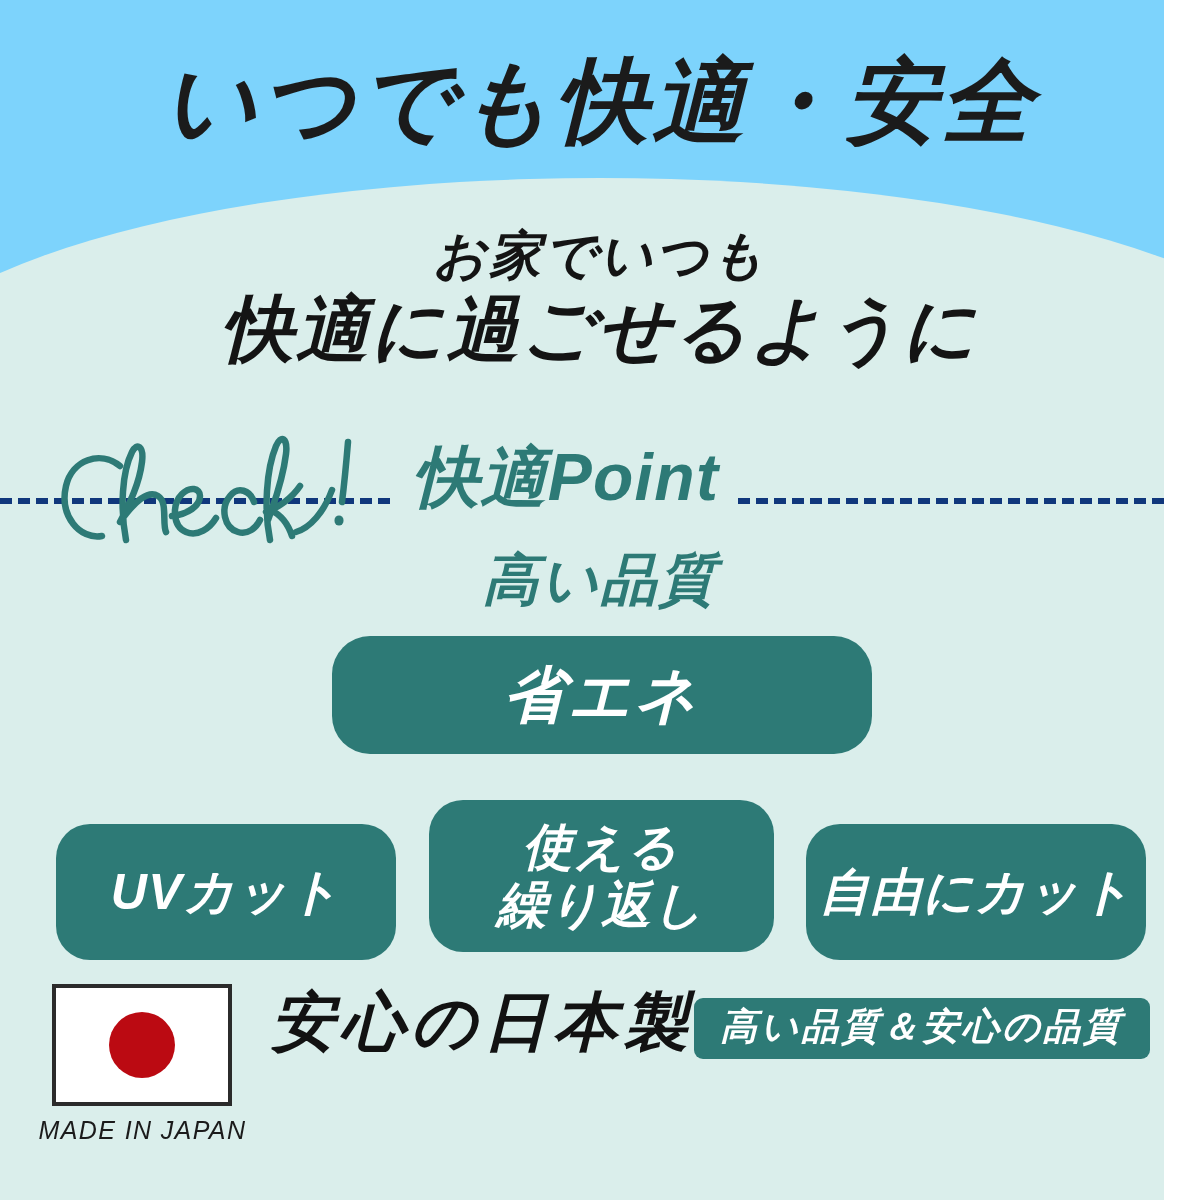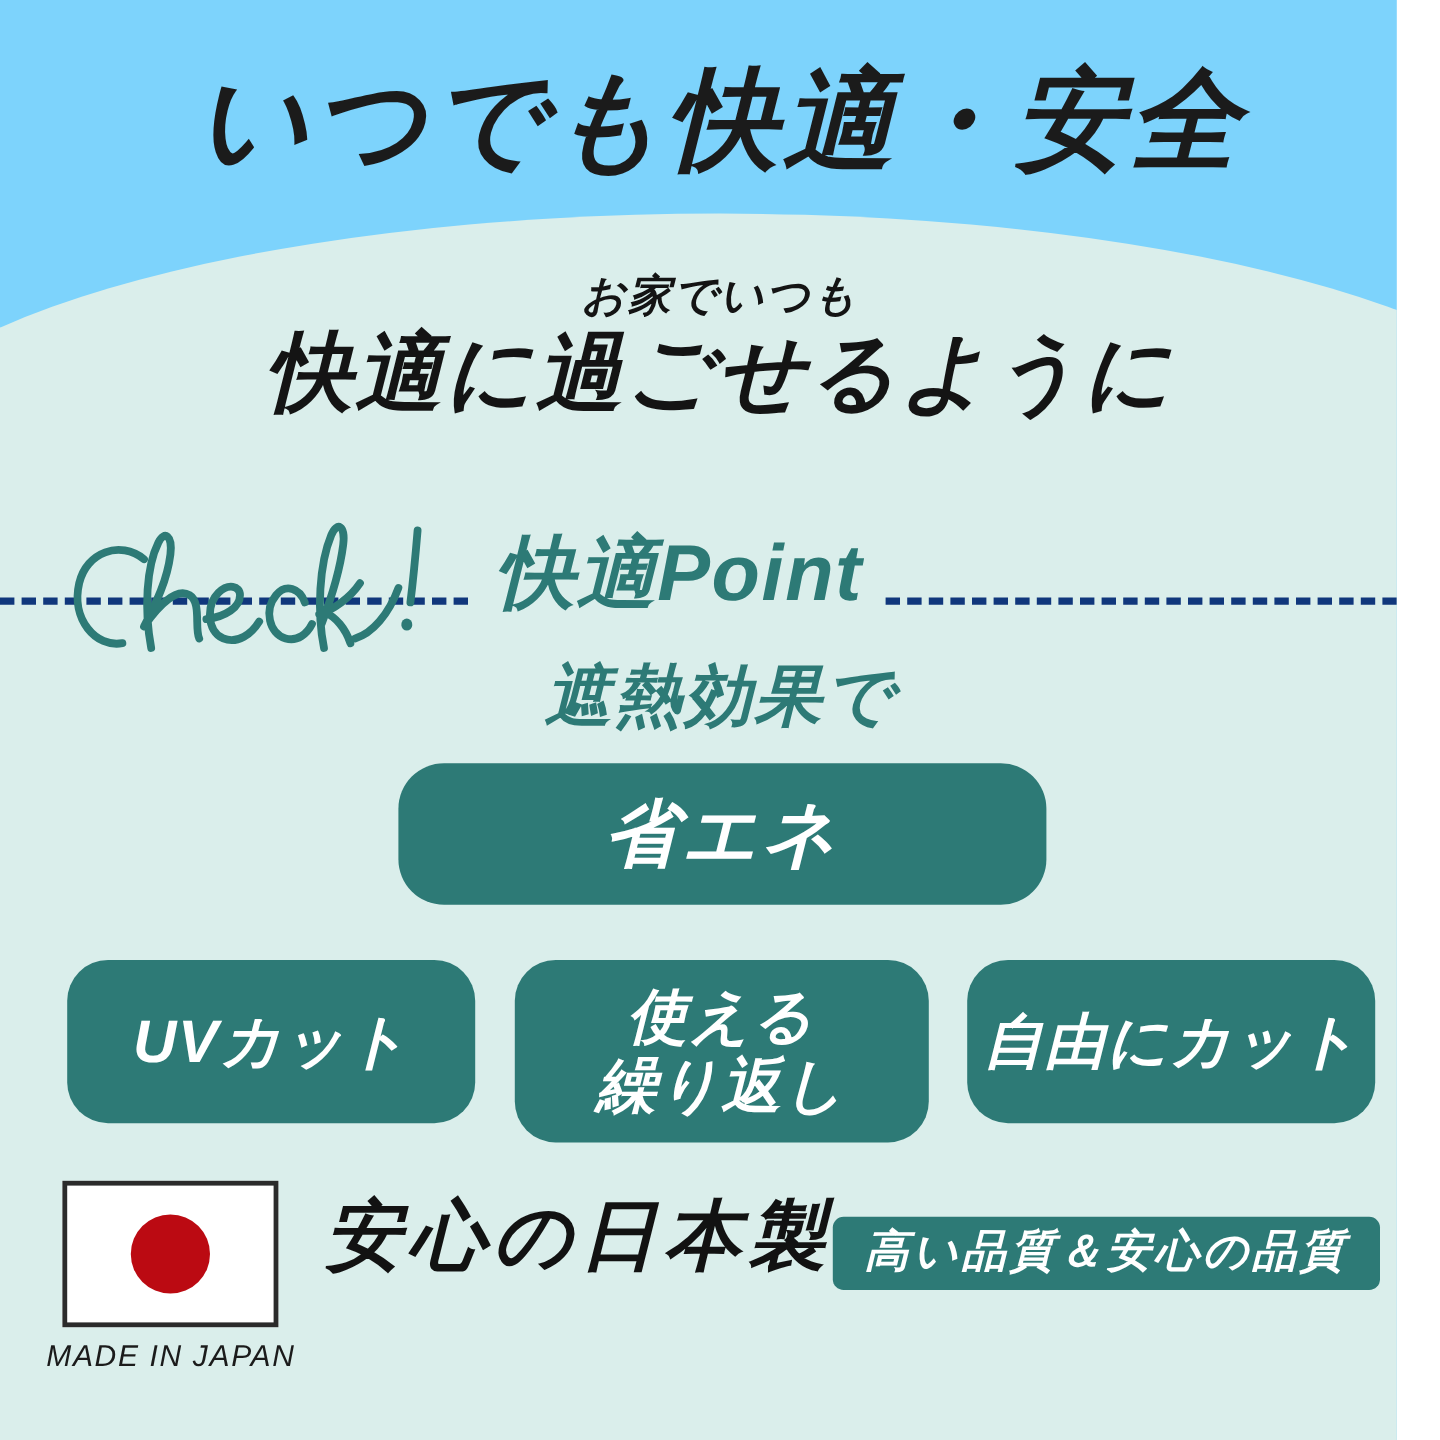--- a/index.html
+++ b/index.html
@@ -55,7 +55,7 @@
     color:#141414;
   }
   .sub-line-1 {
-    font-size:36px;
+    font-size:52px;
     font-weight:600;
     letter-spacing:0.05em;
     line-height:1.12;

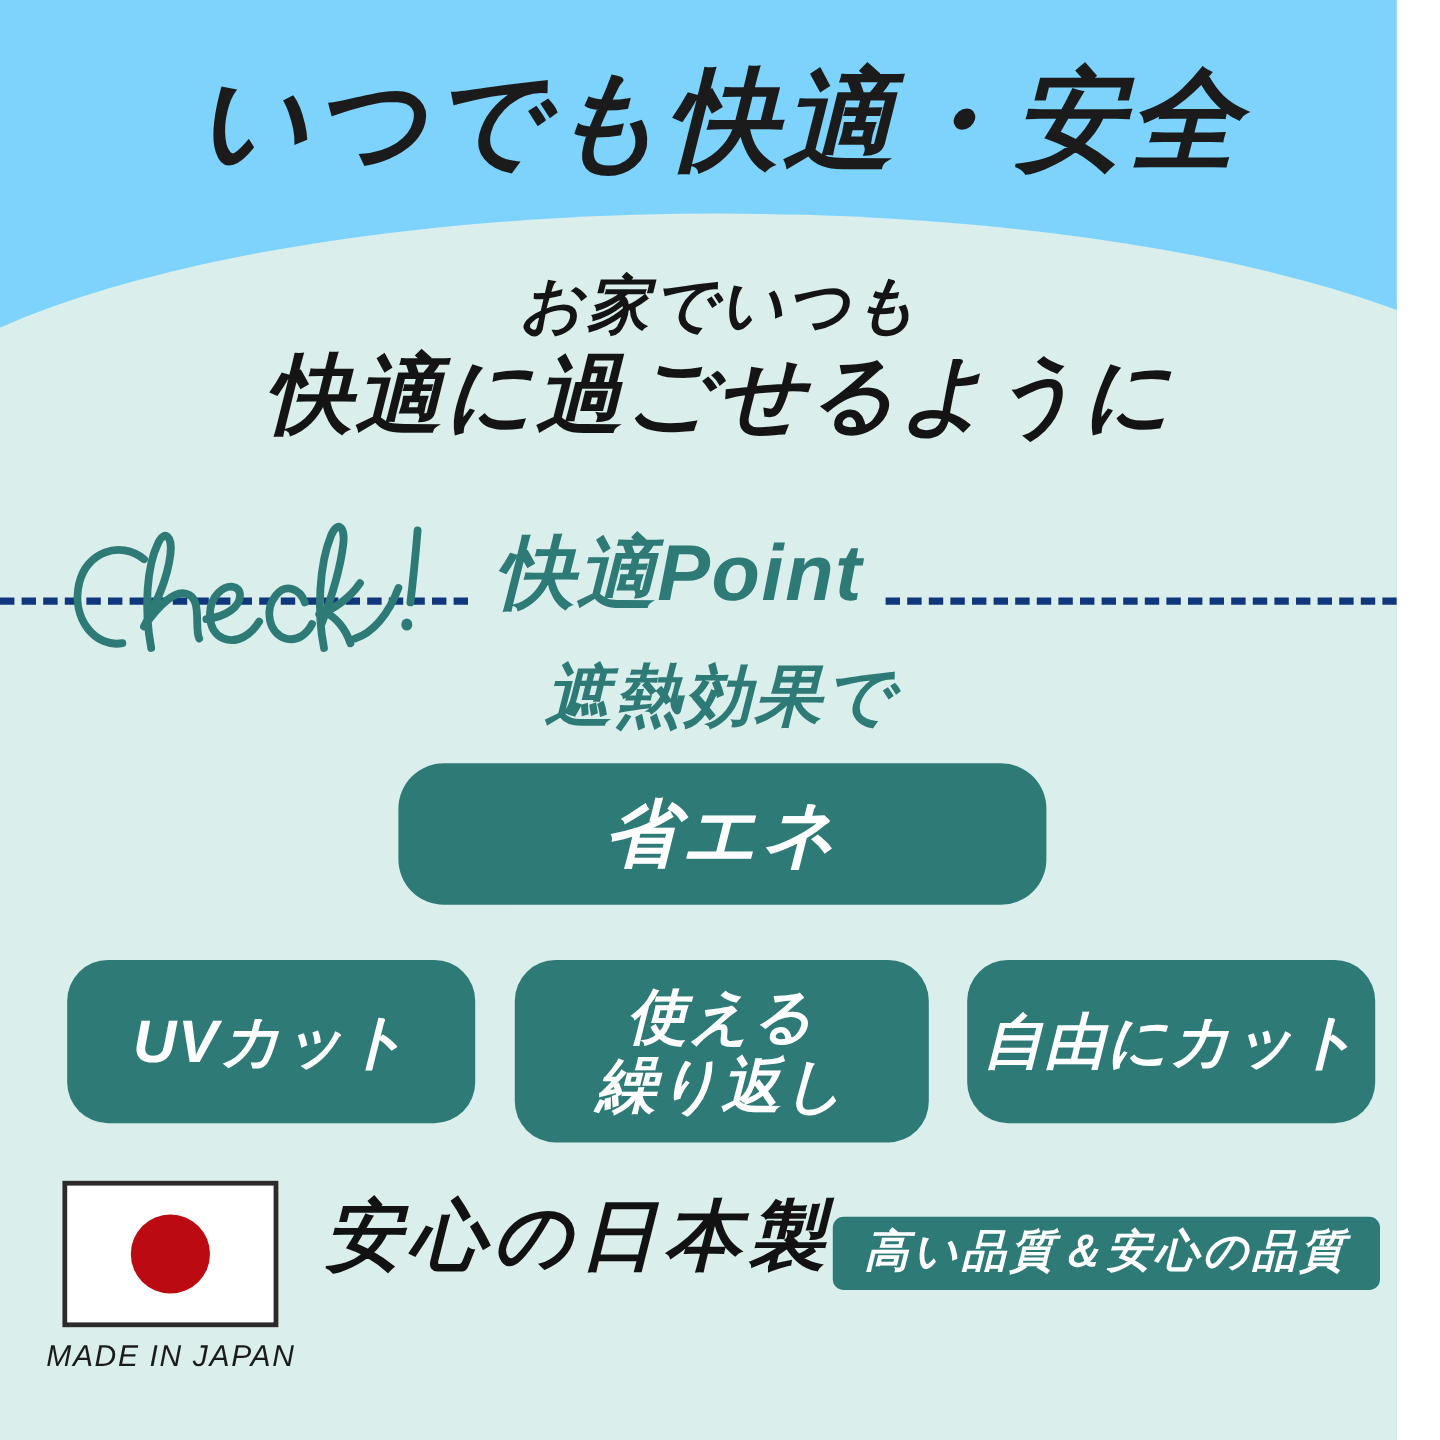--- a/index.html
+++ b/index.html
@@ -282,7 +282,7 @@
     <div class="point-label">快適Point</div>
   </div>
 
-  <div class="effect-text">遮熱効果で</div>
+  <div class="effect-text">高い品質</div>
 
   <div class="hero-pill">
     <span class="hero-pill-label">省エネ</span>

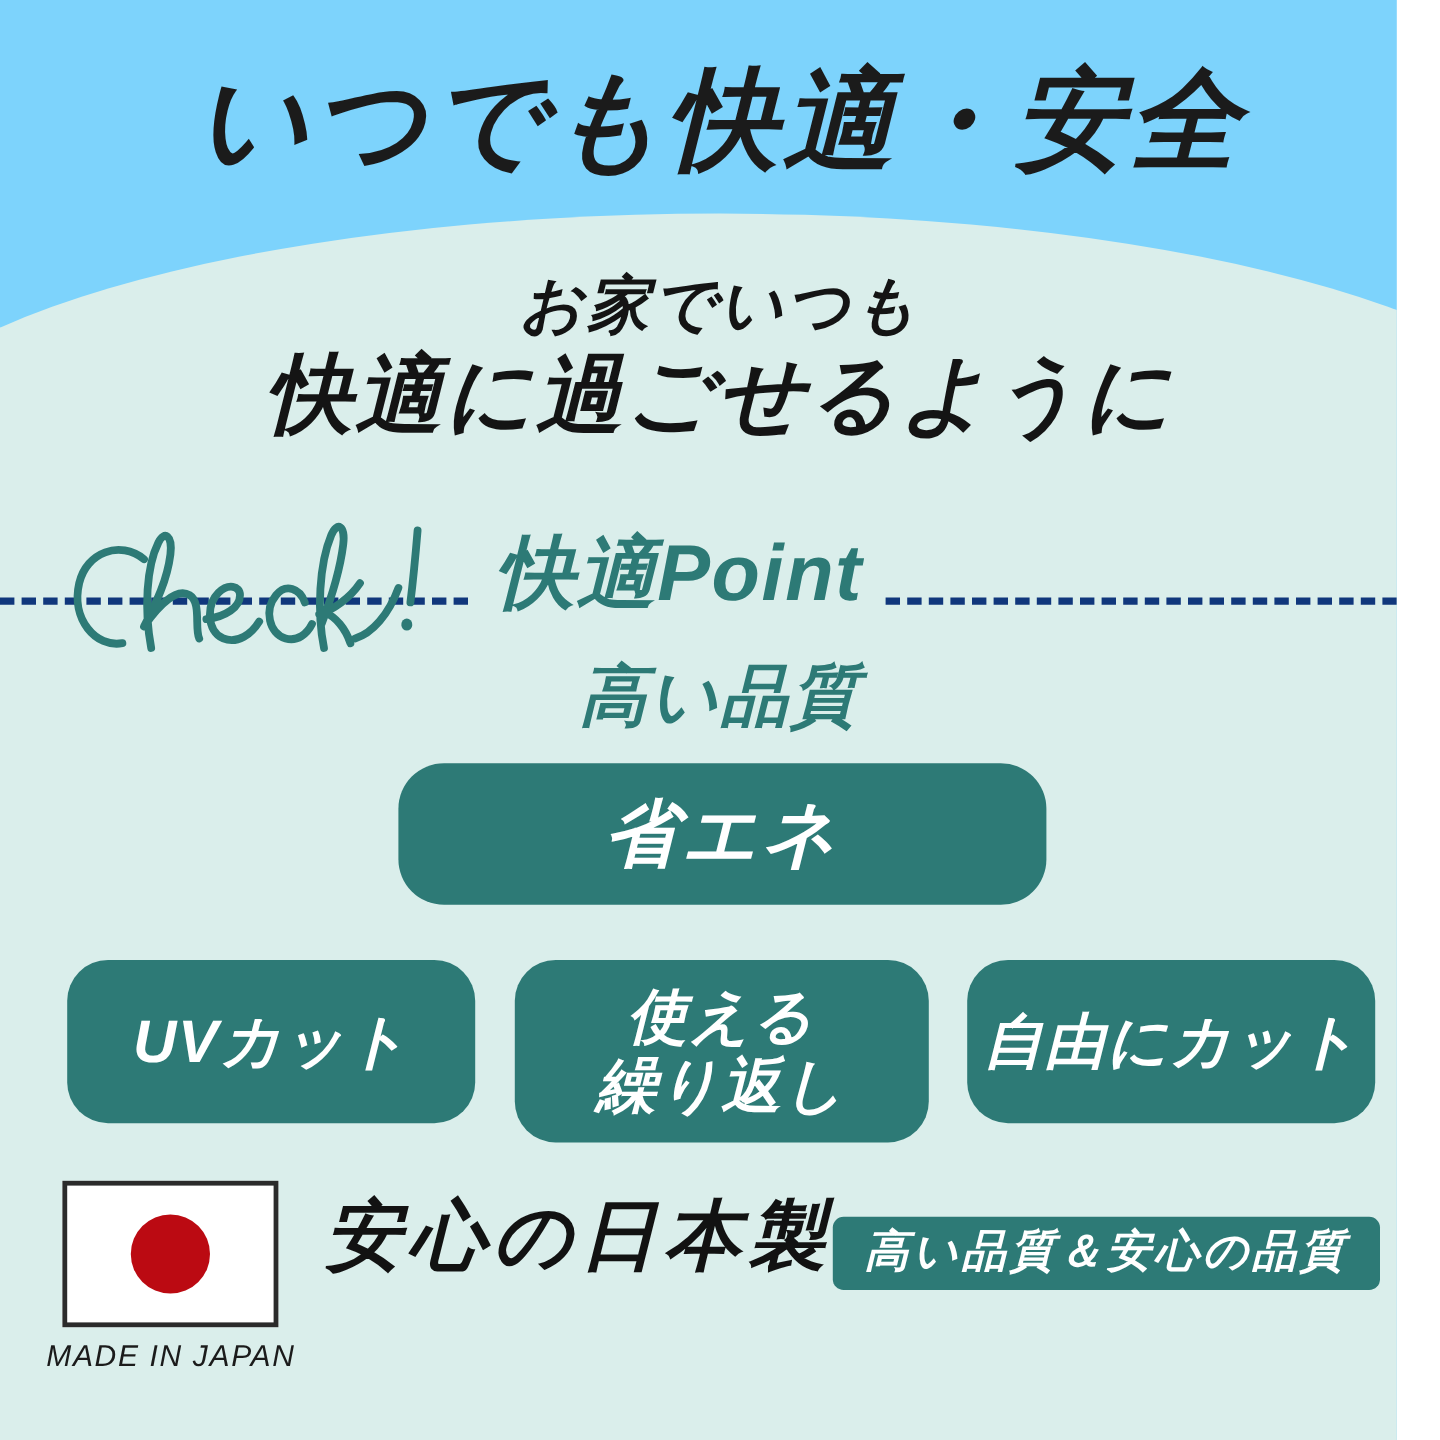--- a/index.html
+++ b/index.html
@@ -163,7 +163,7 @@
   .feat-pill.single {
     width:340px; height:136px;
     font-size:50px;
-    margin-top:0;
+    margin-top:24px;
   }
   .feat-pill.double {
     width:345px; height:152px;

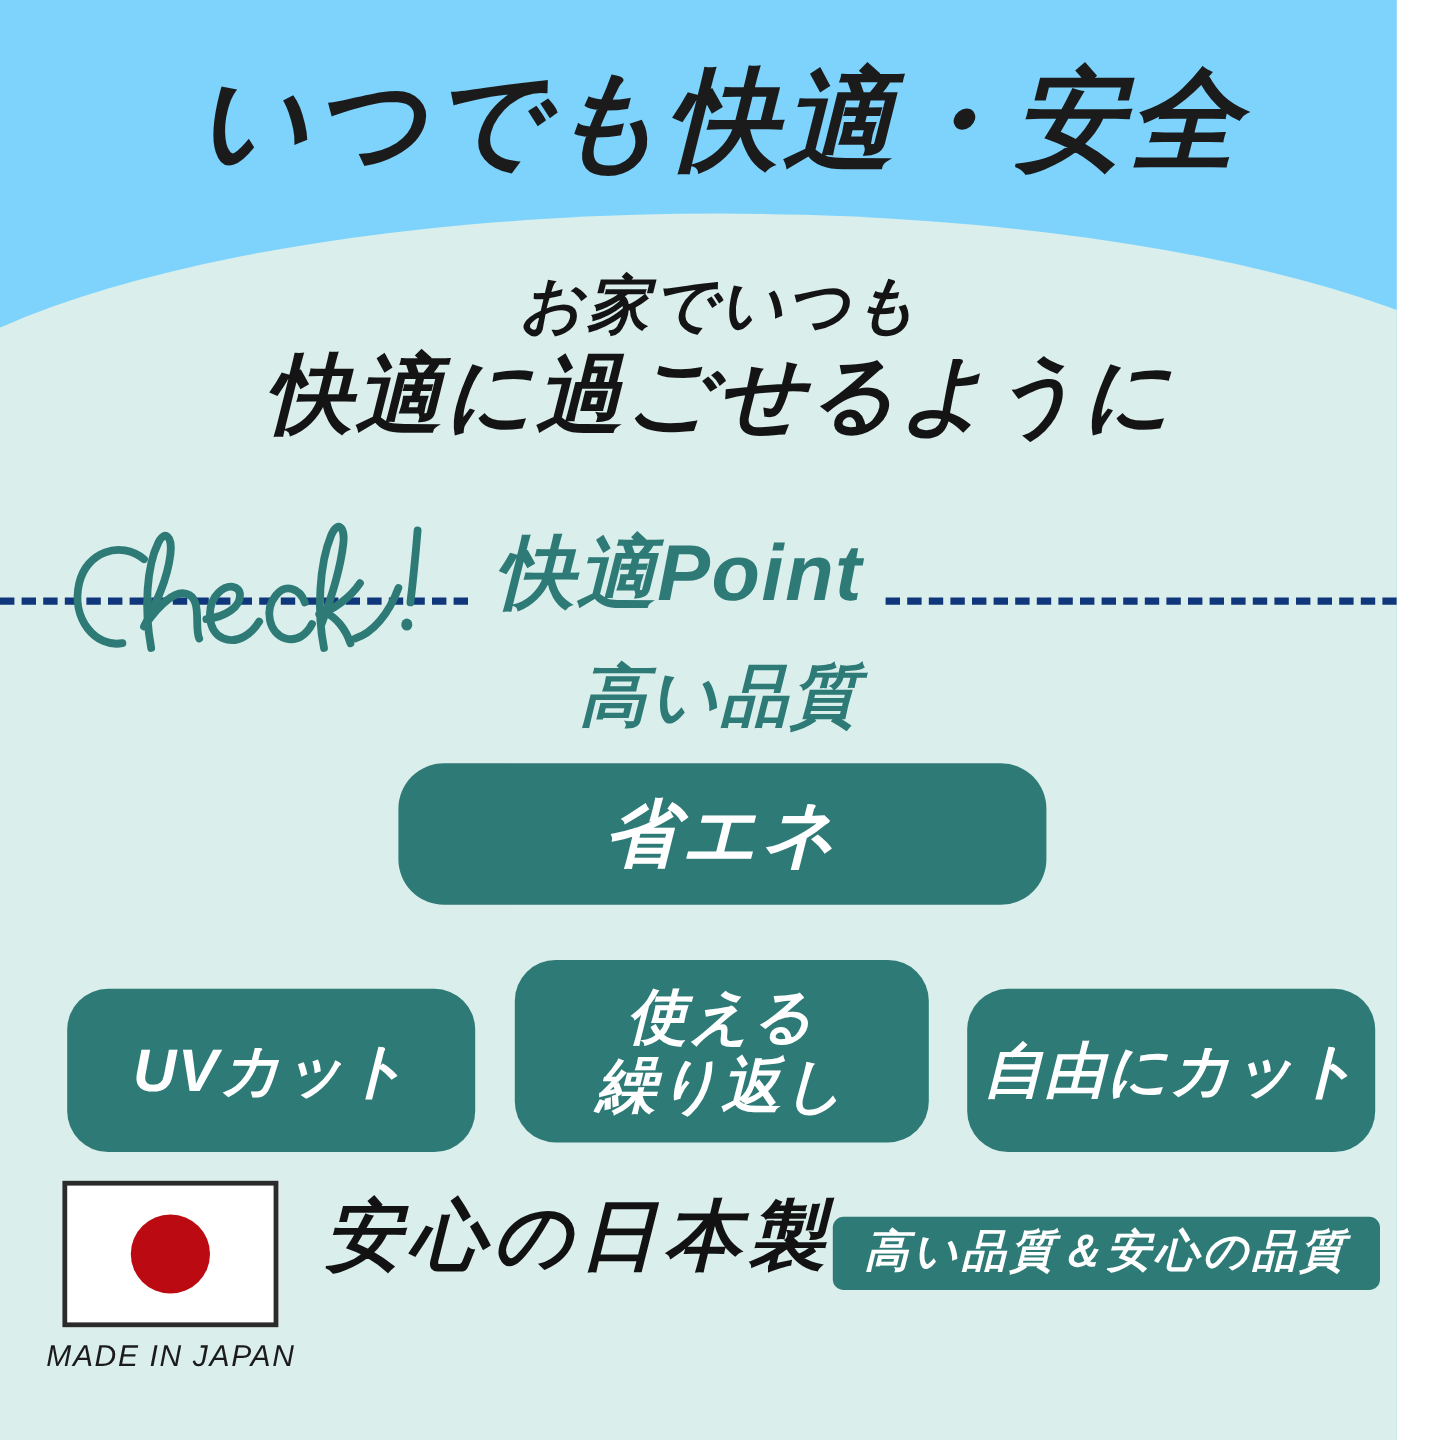--- a/index.html
+++ b/index.html
@@ -226,7 +226,7 @@
     white-space:nowrap;
   }
   .quality-band {
-    margin-top:28px;
+    margin-top:12px;
     background:#2d7a76;
     border-radius:9px;
     padding:9px 26px 11px 26px;

